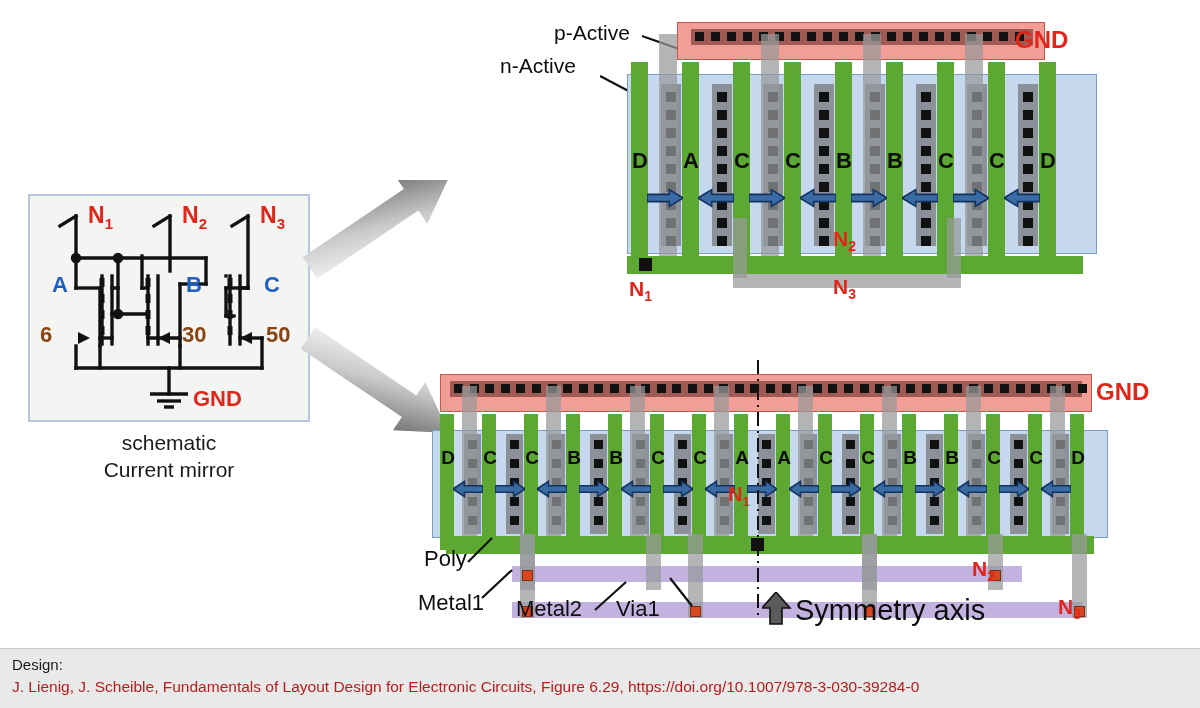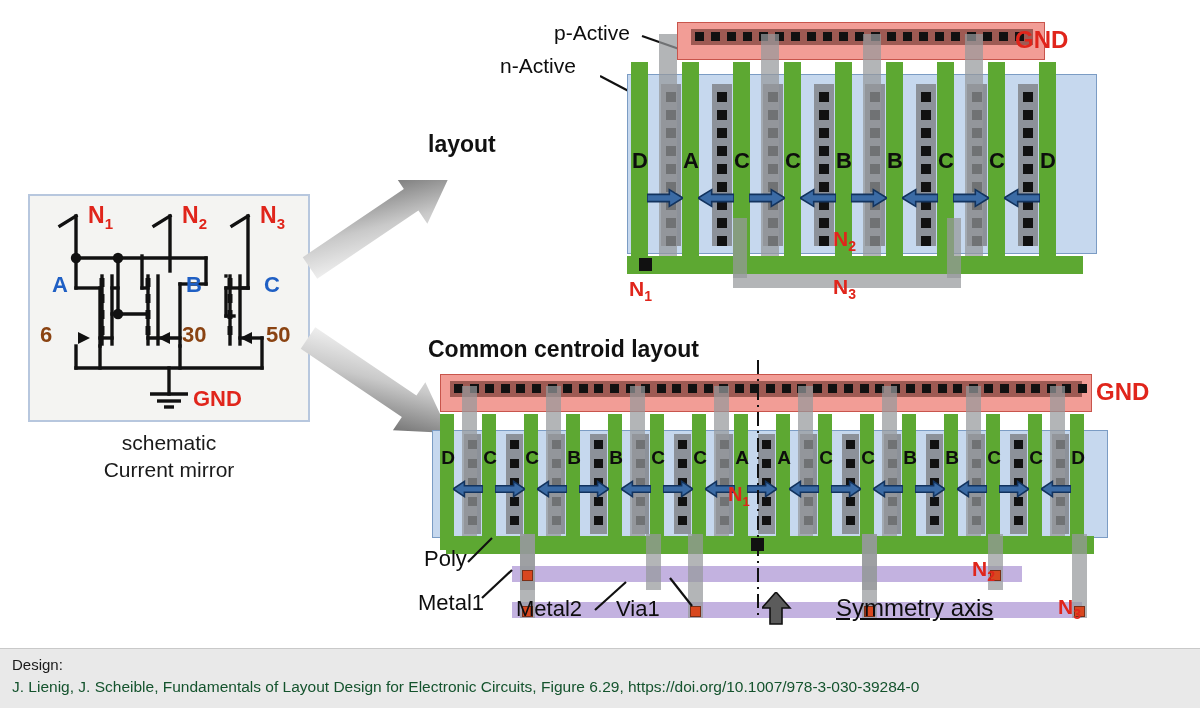--- a/index.html
+++ b/index.html
@@ -183,7 +183,6 @@
   </svg>
 
   <div class="abs" id="interdigitated-title">
-    <div>layout</div>
   </div>
 
   <span class="lbl lbl-blk abs" style="left:554px;top:22px;font-size:21px;">p-Active</span>

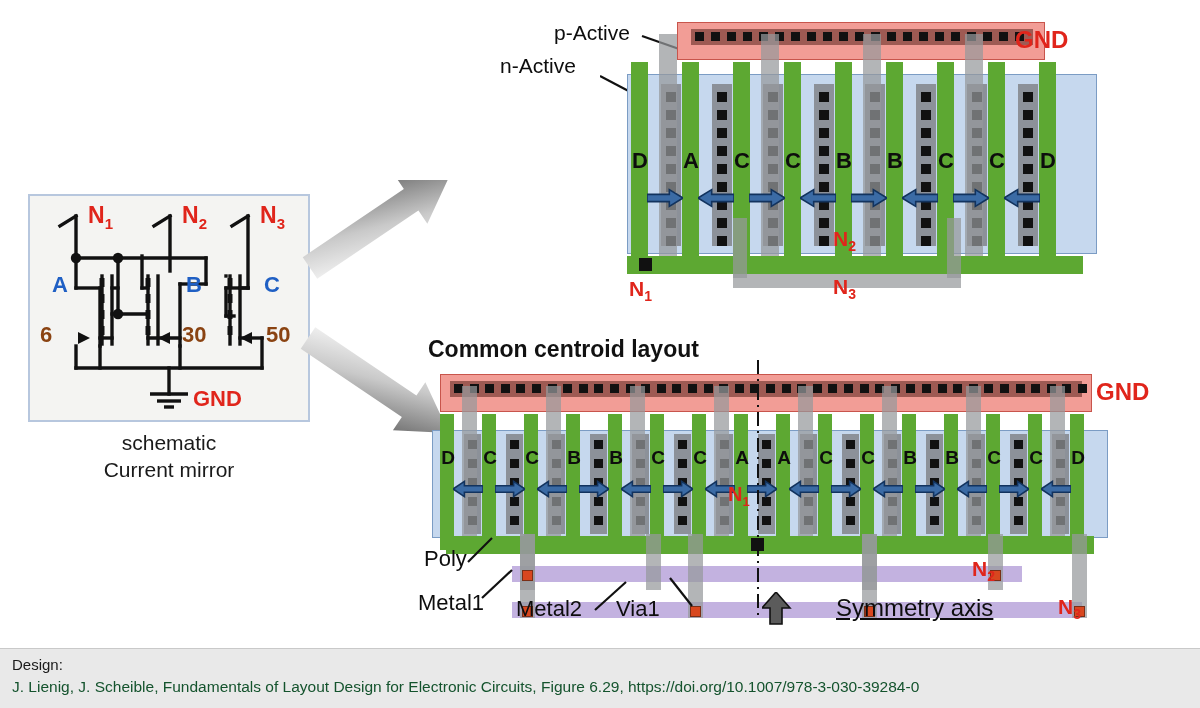--- a/index.html
+++ b/index.html
@@ -371,7 +371,6 @@
     <span class="lbl lbl-red" style="left:400px;top:6px;font-size:24px;">GND</span>
   </div>
 
-  <div class="abs" id="commoncentroid-title">Common centroid layout</div>
 
   <div class="abs" id="cc-layout" style="left:432px;top:374px;width:700px;height:250px;">
 

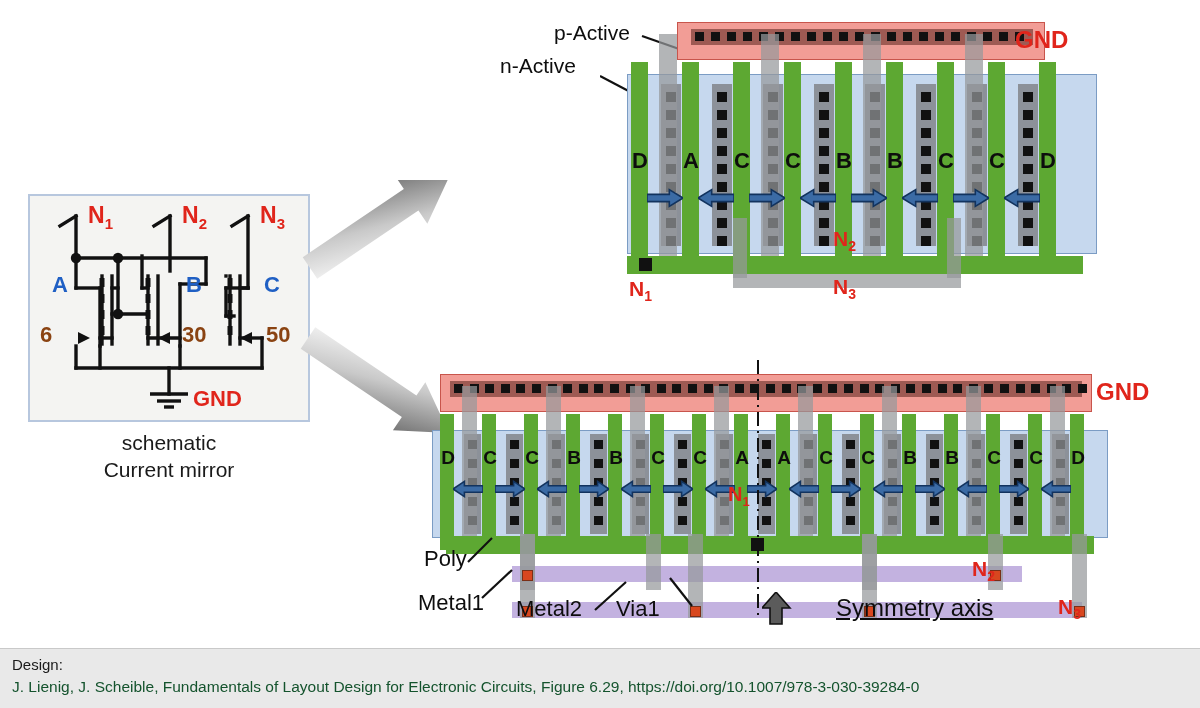--- a/index.html
+++ b/index.html
@@ -655,7 +655,7 @@
   <svg class="abs" style="left:762px;top:592px;" width="30" height="34">
     <polygon points="14,0 28,16 20,16 20,32 8,32 8,16 0,16" fill="#5b5b5b" stroke="#111" stroke-width="1.6"></polygon>
   </svg>
-  <span class="lbl lbl-blk abs" style="left:836px;top:596px;font-size:24px;text-decoration:underline;">Symmetry axis</span>
+  <span class="lbl lbl-blk abs" style="left:795px;top:596px;font-size:29px;">Symmetry axis</span>
 
   <div class="abs" id="footer" style="left:0;top:648px;width:1200px;height:60px;background:#e9e9e9;border-top:1px solid #c9c9c9;box-sizing:border-box;">
     <div class="abs" style="left:12px;top:7px;font-size:15px;color:#1a1a1a;">Design:</div>

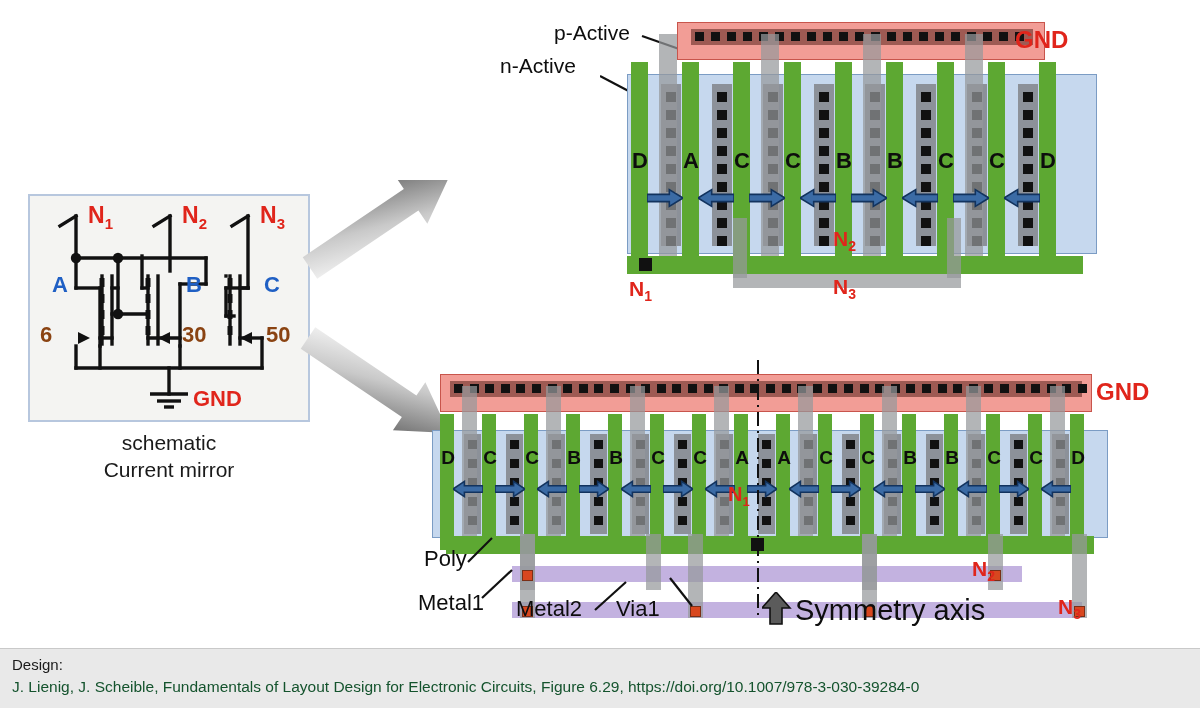--- a/index.html
+++ b/index.html
@@ -659,7 +659,7 @@
 
   <div class="abs" id="footer" style="left:0;top:648px;width:1200px;height:60px;background:#e9e9e9;border-top:1px solid #c9c9c9;box-sizing:border-box;">
     <div class="abs" style="left:12px;top:7px;font-size:15px;color:#1a1a1a;">Design:</div>
-    <div class="abs" style="left:12px;top:29px;font-size:15.5px;color:#14532d;">J. Lienig, J. Scheible, Fundamentals of Layout Design for Electronic Circuits, Figure 6.29, https://doi.org/10.1007/978-3-030-39284-0</div>
+    <div class="abs" style="left:12px;top:29px;font-size:15.5px;color:#b91c1c;">J. Lienig, J. Scheible, Fundamentals of Layout Design for Electronic Circuits, Figure 6.29, https://doi.org/10.1007/978-3-030-39284-0</div>
   </div>
 
 </div>

